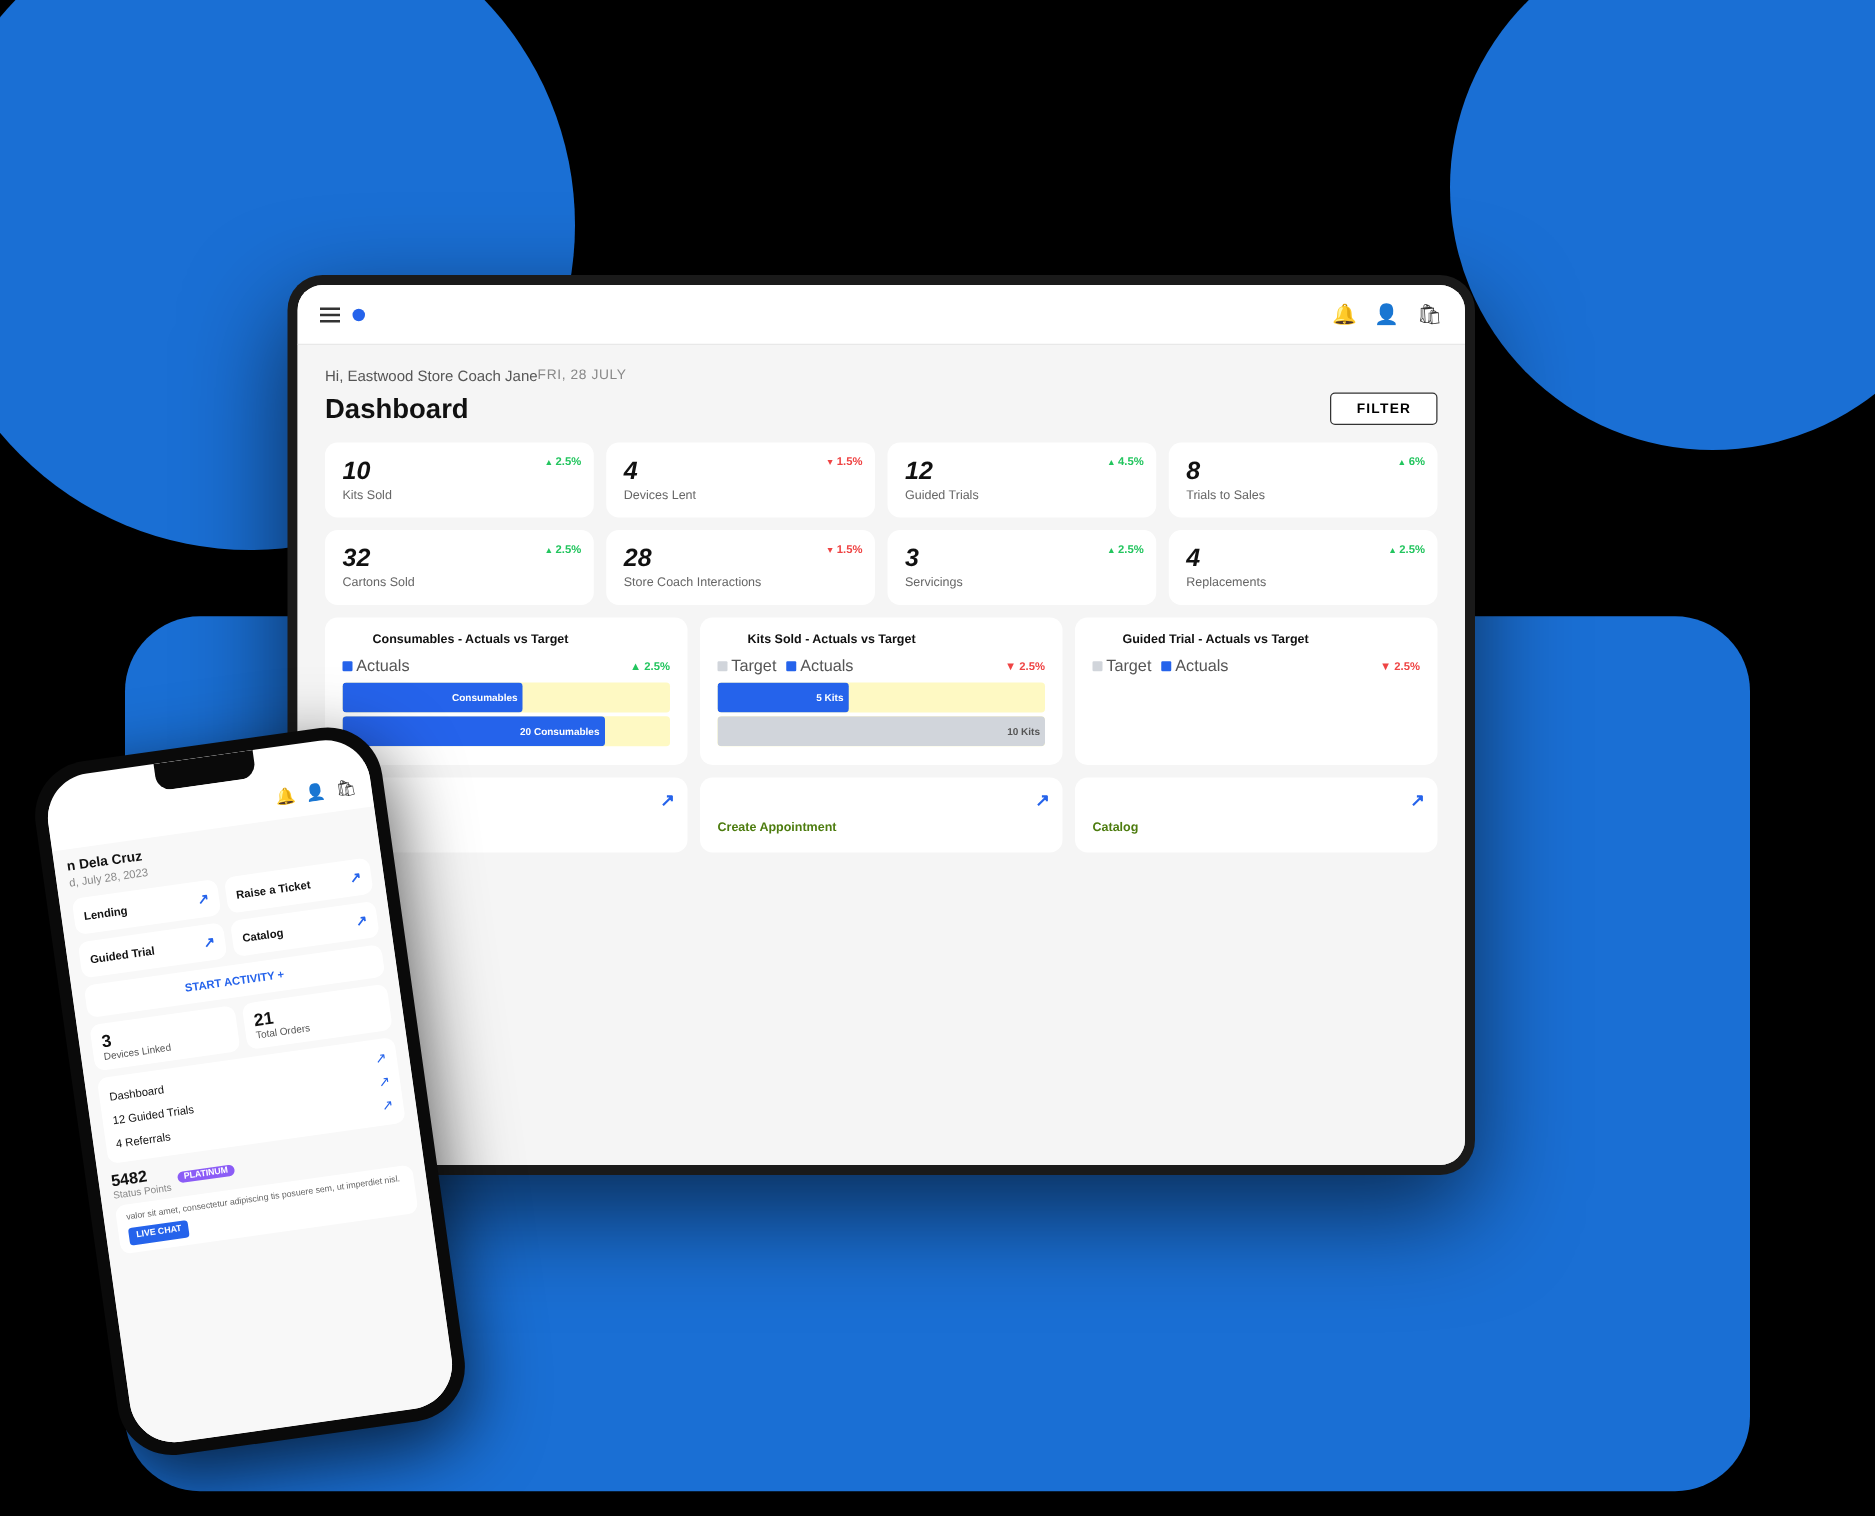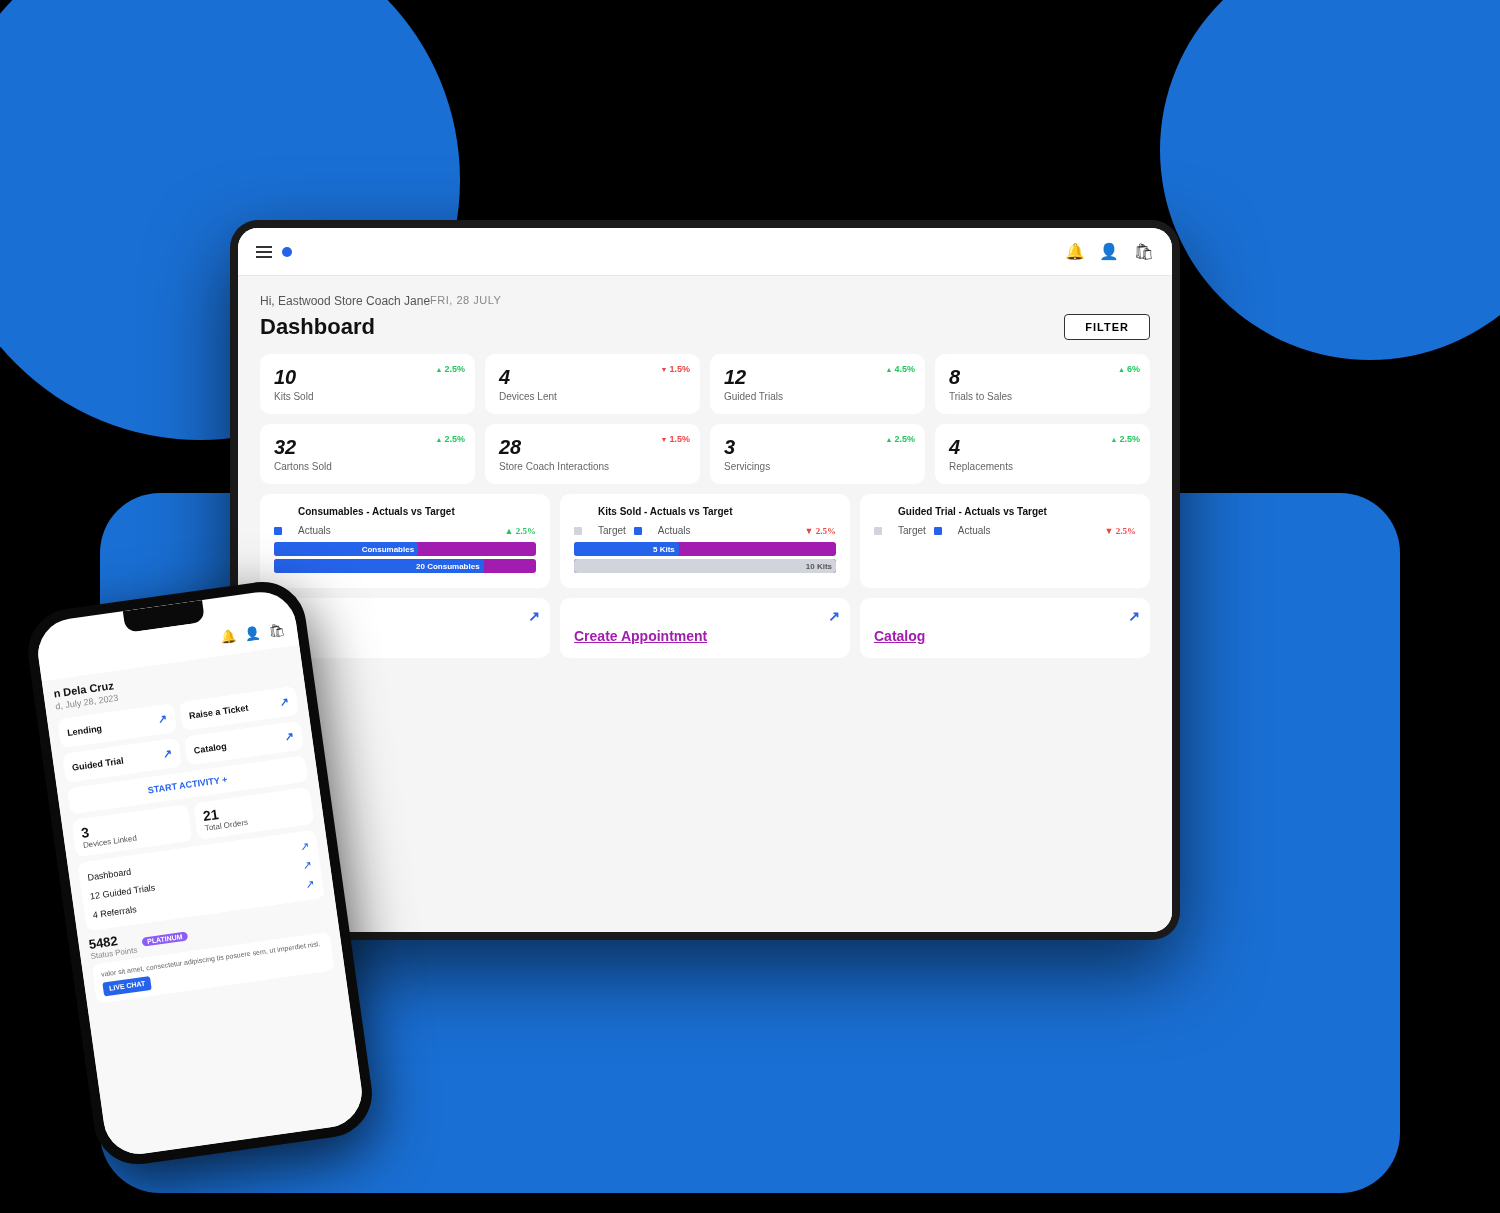--- a/index.html
+++ b/index.html
@@ -220,8 +220,8 @@
     .legend-item {
       display: flex;
       align-items: center;
-      gap: 16px;
-      font-size: 10px;
+      gap: 3px;
+      font-size: 13px;
       color: #555;
     }
     .legend-dot {

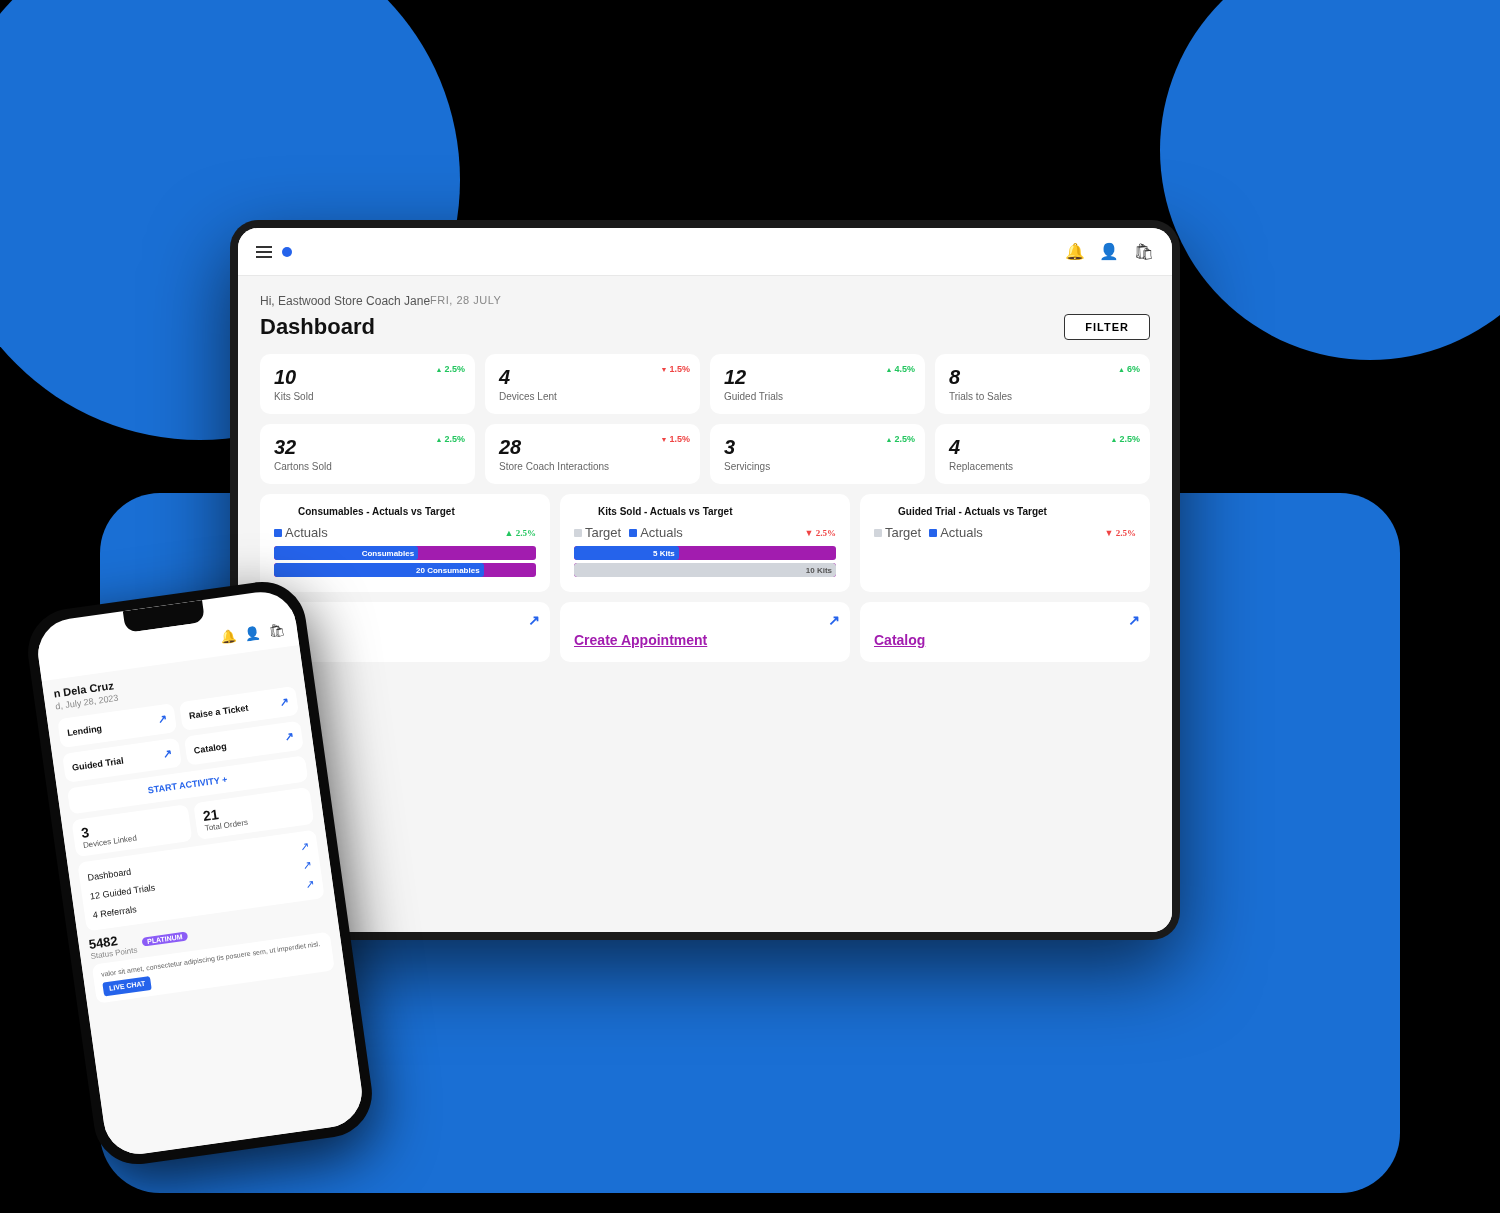--- a/index.html
+++ b/index.html
@@ -235,7 +235,6 @@
       font-size: 9px;
       font-weight: 600;
       margin-left: auto;
-      font-family: Liberation Serif, serif;
     }
     .chart-change.down { color: #ef4444; }
     .chart-change.up { color: #22c55e; }

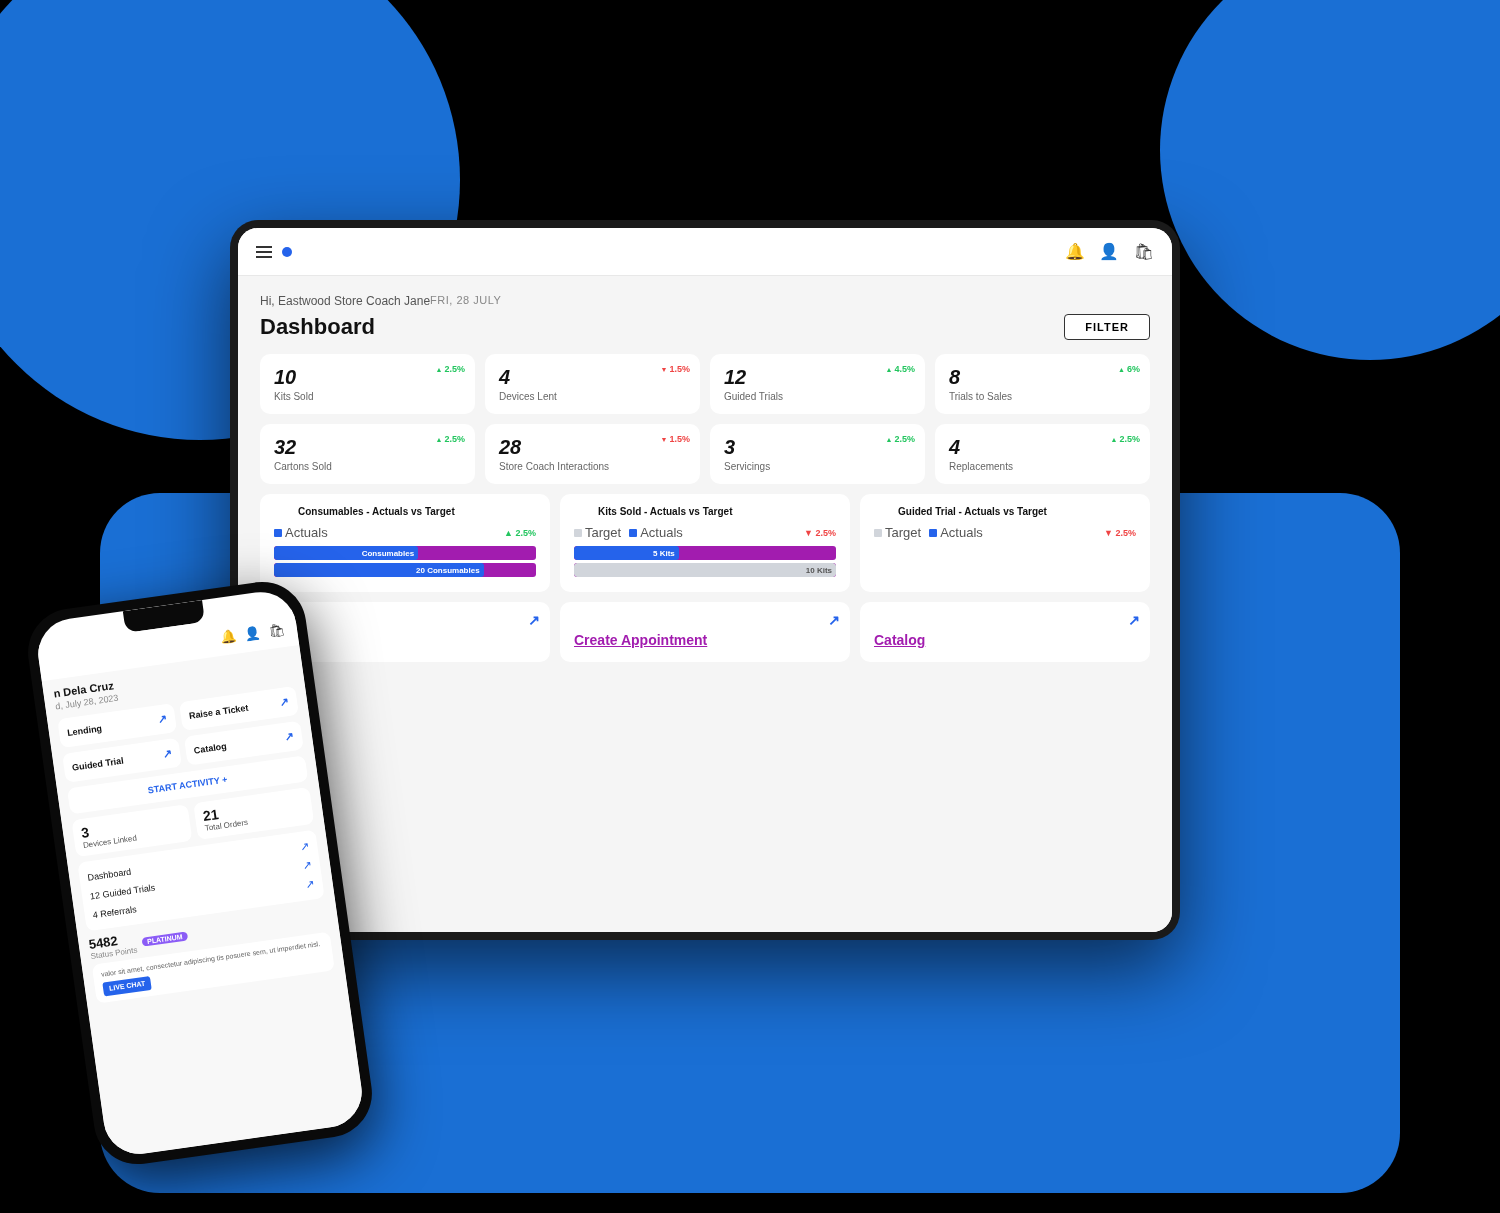--- a/index.html
+++ b/index.html
@@ -250,8 +250,8 @@
     }
     .bar-bg {
       flex: 1;
-      height: 14px;
-      background: #a21caf;
+      height: 24px;
+      background: #fef9c3;
       border-radius: 3px;
       overflow: hidden;
       position: relative;

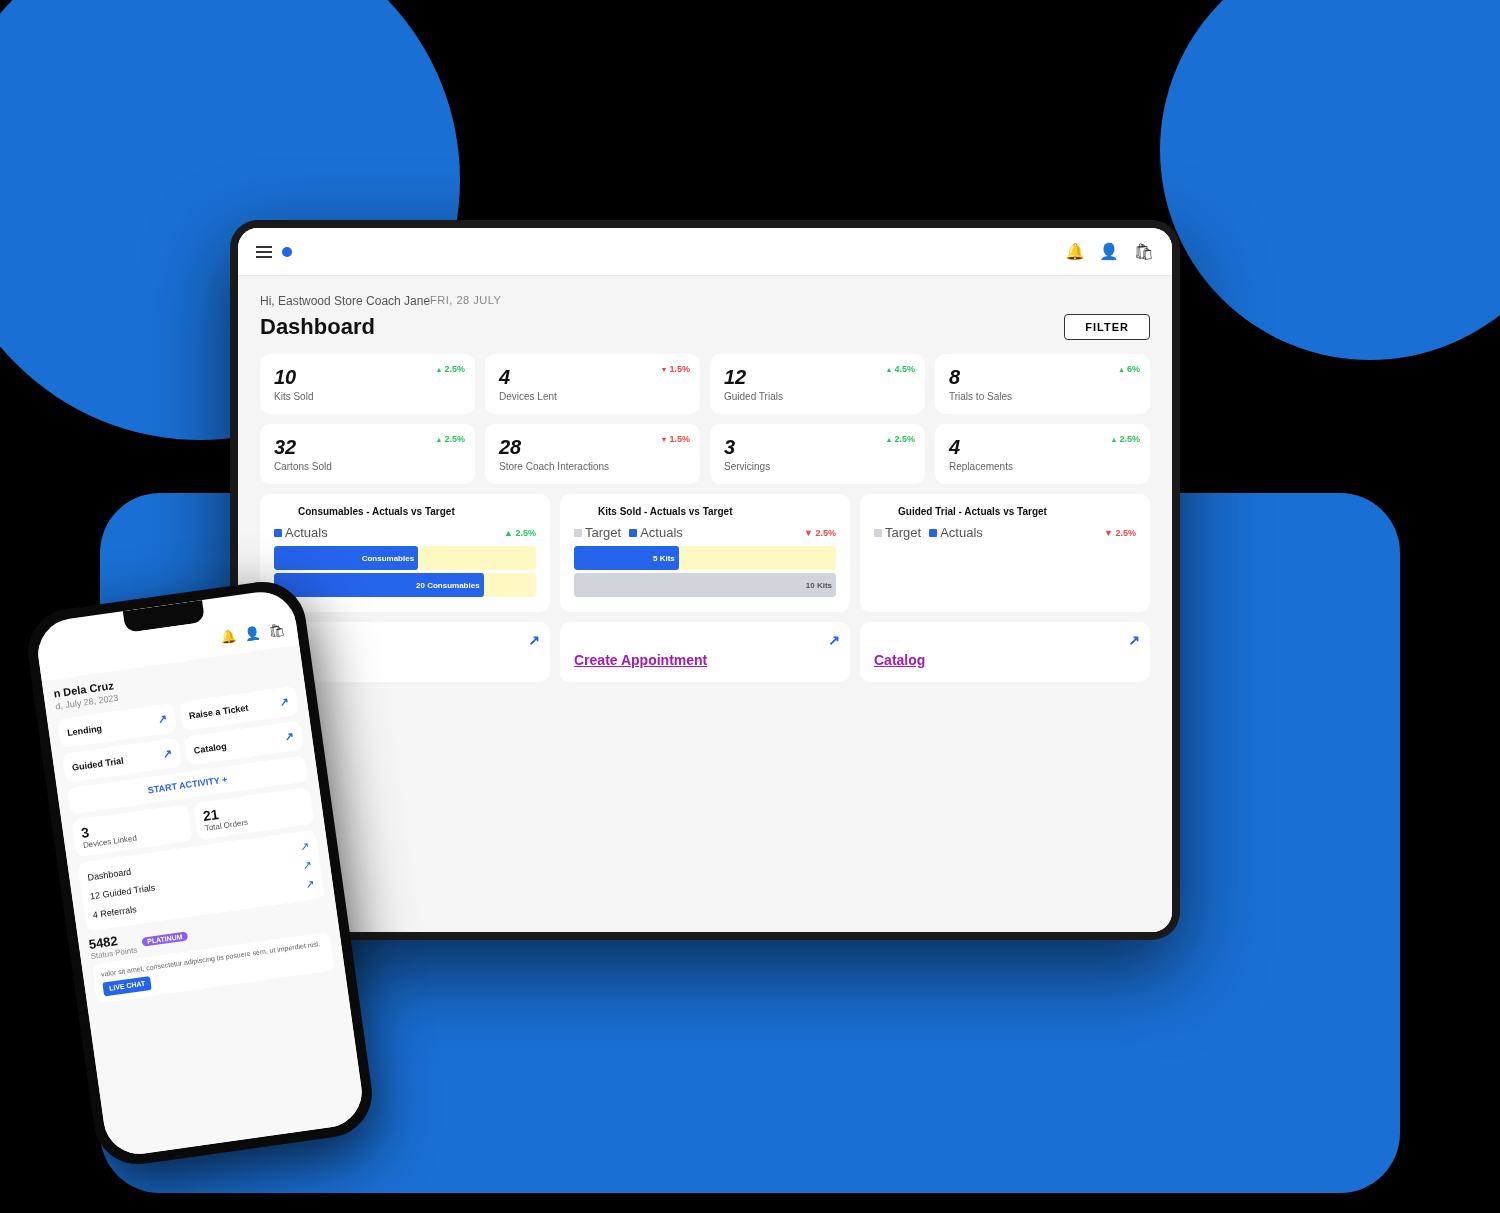--- a/index.html
+++ b/index.html
@@ -297,10 +297,9 @@
       font-weight: 700;
     }
     .card-action-label {
-      font-size: 14px;
+      font-size: 10px;
       font-weight: 600;
-      color: #a21caf;
-      text-decoration: underline;
+      color: #4d7c0f;
     }
 
     

